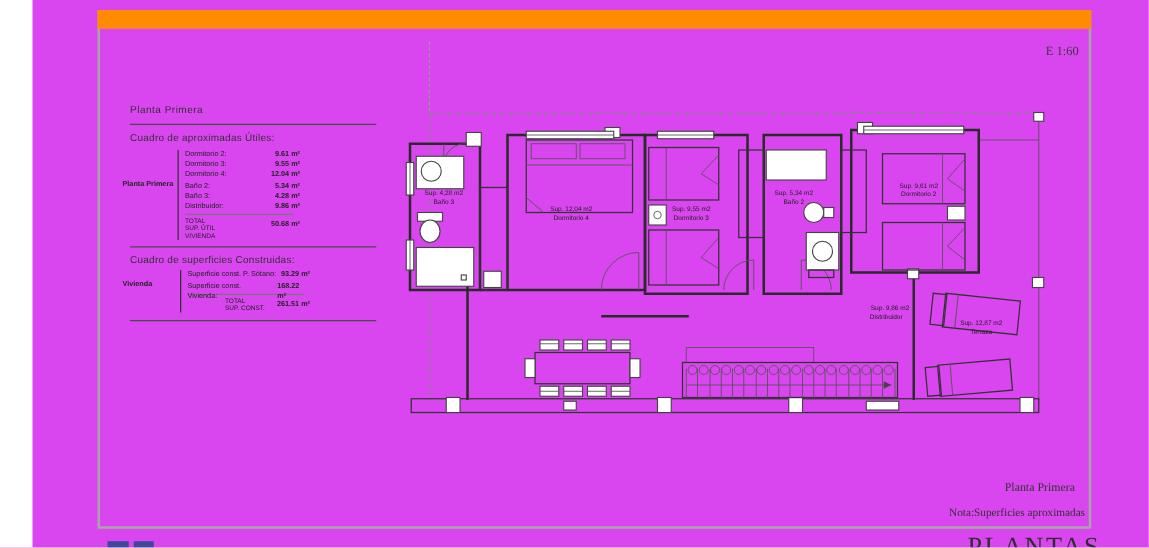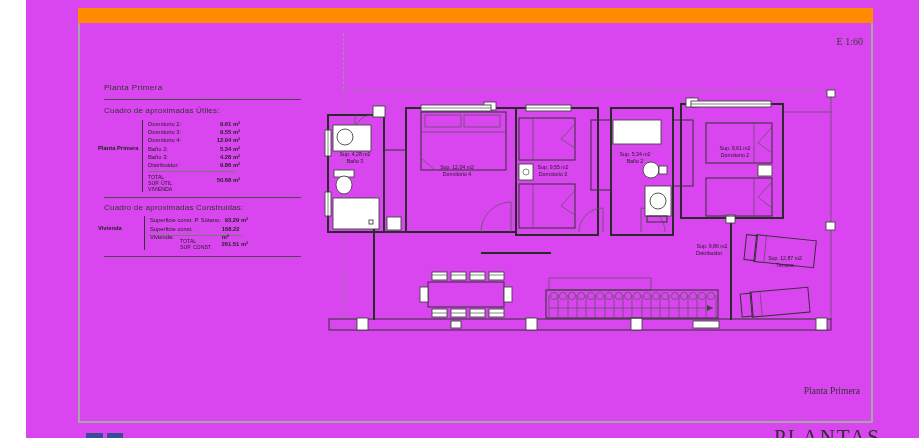--- a/index.html
+++ b/index.html
@@ -102,7 +102,7 @@
   </div>
 
   <div class="abs hrule r2"></div>
-  <div class="abs sec-title s2">Cuadro de aproximadas Construidas:</div>
+  <div class="abs sec-title s2">Cuadro de superficies Construidas:</div>
 
   <div class="abs atable t2">
     <div class="group">Vivienda</div>

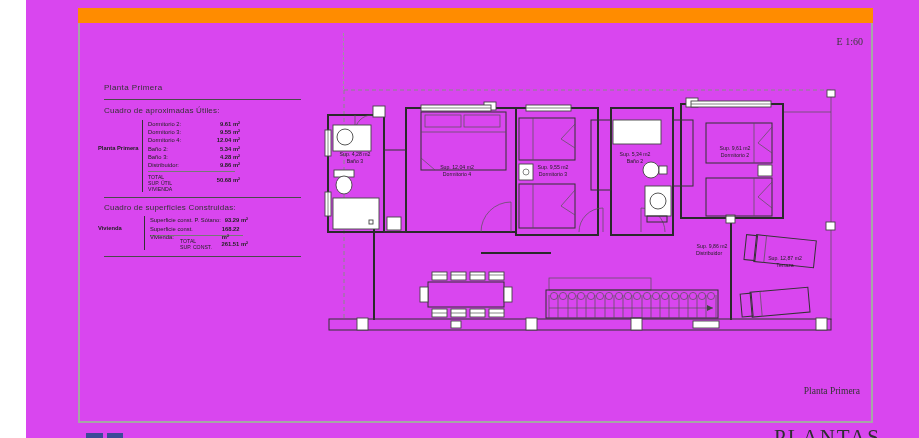--- a/index.html
+++ b/index.html
@@ -354,6 +354,7 @@
   </svg>
 
   <div class="abs plan-name">Planta Primera</div>
+  <div class="abs note">Nota:Superficies aproximadas</div>
   <div class="abs big-title">PLANTAS</div>
   <div class="abs logo-frag lf1"></div>
   <div class="abs logo-frag lf2"></div>

